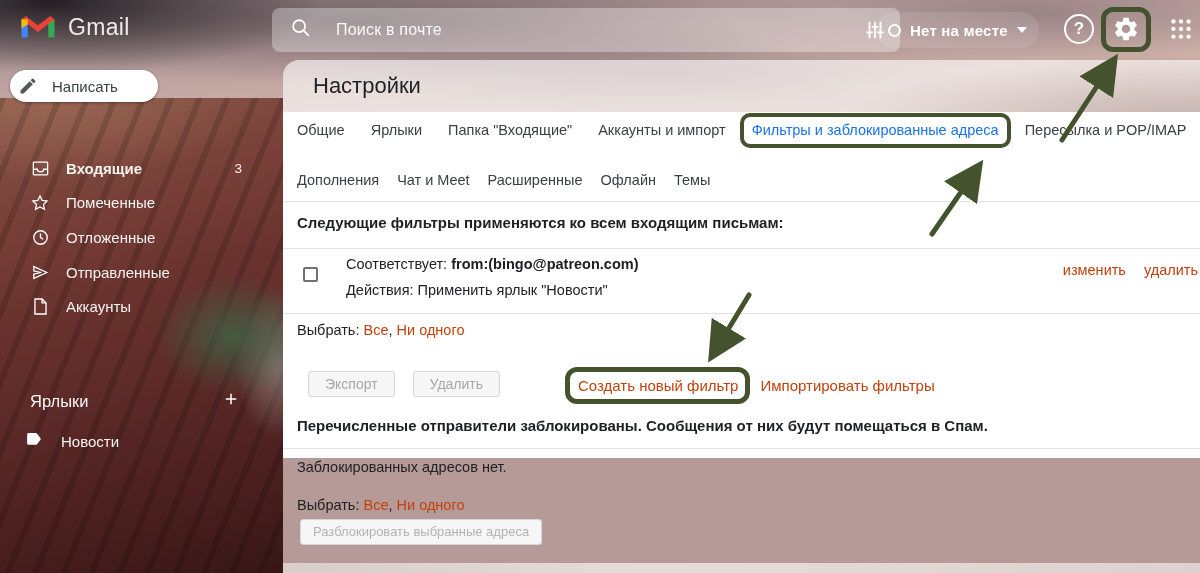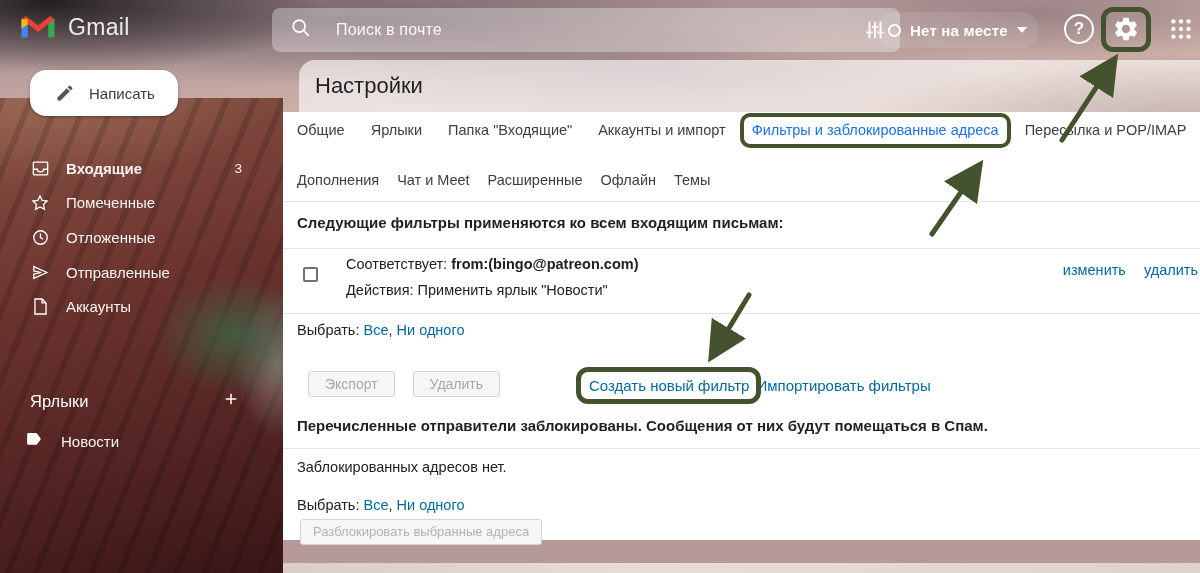--- a/index.html
+++ b/index.html
@@ -53,9 +53,9 @@
   .logo-text { color:#eceaea; font-size:23px; letter-spacing:.3px; }
 
   
-  .compose { position:absolute; left:10px; top:70px; width:148px; height:46px; z-index:2;
+  .compose { position:absolute; left:10px; top:70px; width:148px; height:32px; z-index:2;
     background:#fff; border-radius:16px; box-shadow:0 1px 3px rgba(0,0,0,.35);
-    display:flex; align-items:center; gap:14px; padding-left:25px;margin-left:20px; }
+    display:flex; align-items:center; gap:14px; padding-left:8px; }
   .compose-label { font-size:15px; font-weight:500; color:#3c4043; }
 
   .nav { position:absolute; left:0; top:151px; width:270px; z-index:2; }

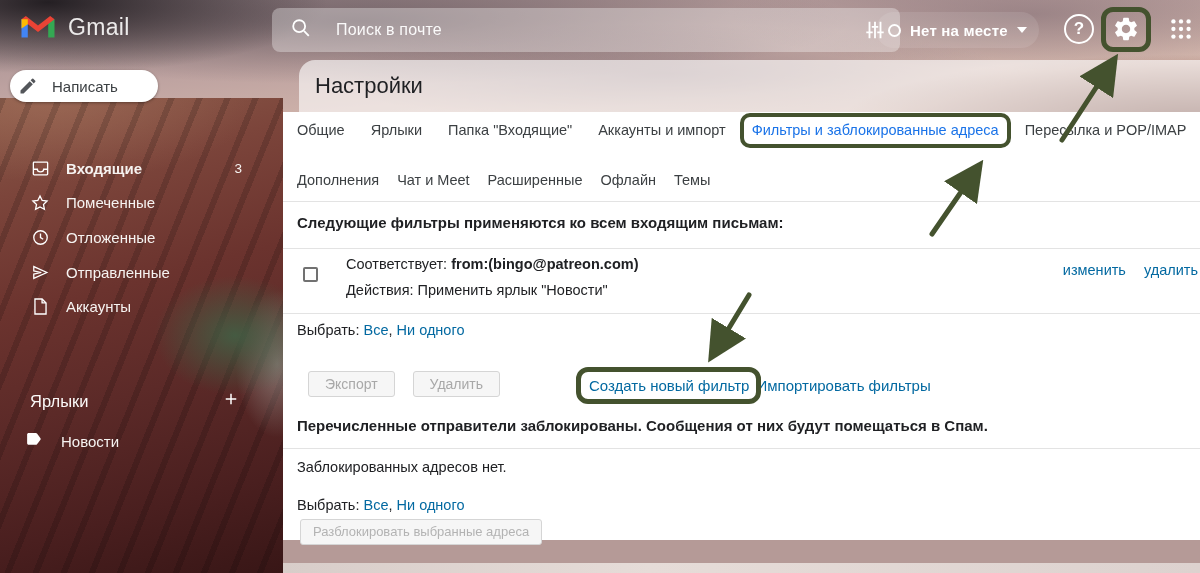--- a/index.html
+++ b/index.html
@@ -74,9 +74,9 @@
   .label-row .lbl { margin-left:17px; color:#f6f3f1; font-size:15px; }
 
   
-  .title-strip { position:absolute; left:299px; right:0; top:60px; height:52px; z-index:1;
+  .title-strip { position:absolute; left:283px; right:0; top:60px; height:52px; z-index:1;
     background:rgba(255,255,255,.62); border-top-left-radius:16px;
-    display:flex; align-items:center; padding-left:16px; }
+    display:flex; align-items:center; padding-left:30px; }
   .page-title { font-size:22px; color:#1f2023; }
   .content { position:absolute; left:283px; right:0; top:112px; height:428px; background:#fff; z-index:1; }
 

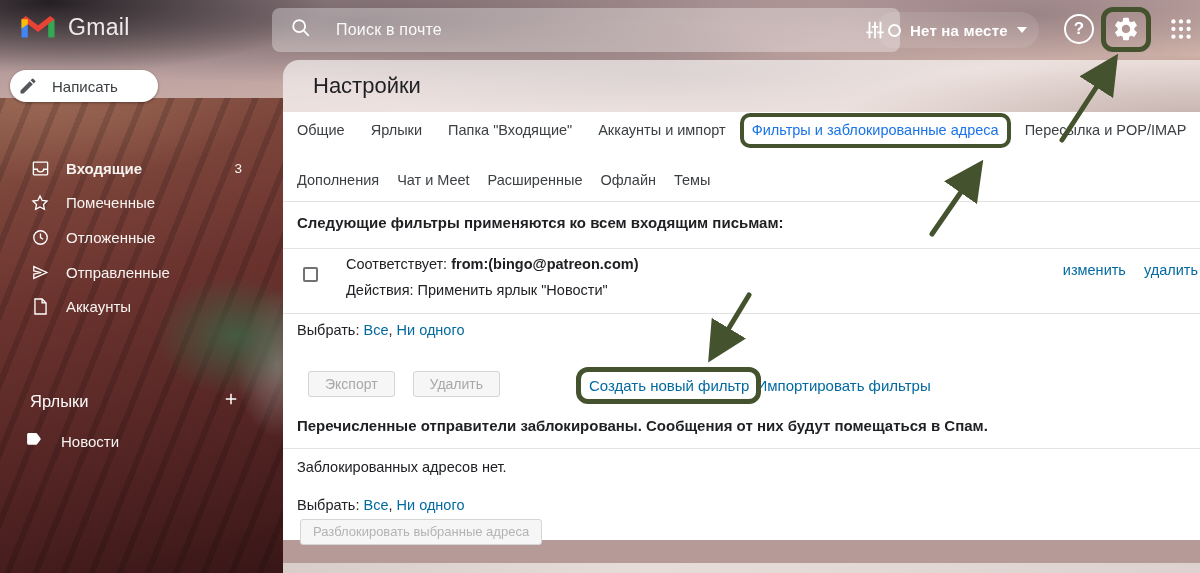--- a/index.html
+++ b/index.html
@@ -78,7 +78,7 @@
     background:rgba(255,255,255,.62); border-top-left-radius:16px;
     display:flex; align-items:center; padding-left:30px; }
   .page-title { font-size:22px; color:#1f2023; }
-  .content { position:absolute; left:283px; right:0; top:112px; height:428px; background:#fff; z-index:1; }
+  .content { position:absolute; left:283px; right:0; top:112px; height:346px; background:#fff; z-index:1; }
 
   .tabs1 { position:absolute; left:14px; top:10px; display:flex; gap:26px; white-space:nowrap; }
   .tabs2 { position:absolute; left:14px; top:60px; display:flex; gap:18px; white-space:nowrap; }

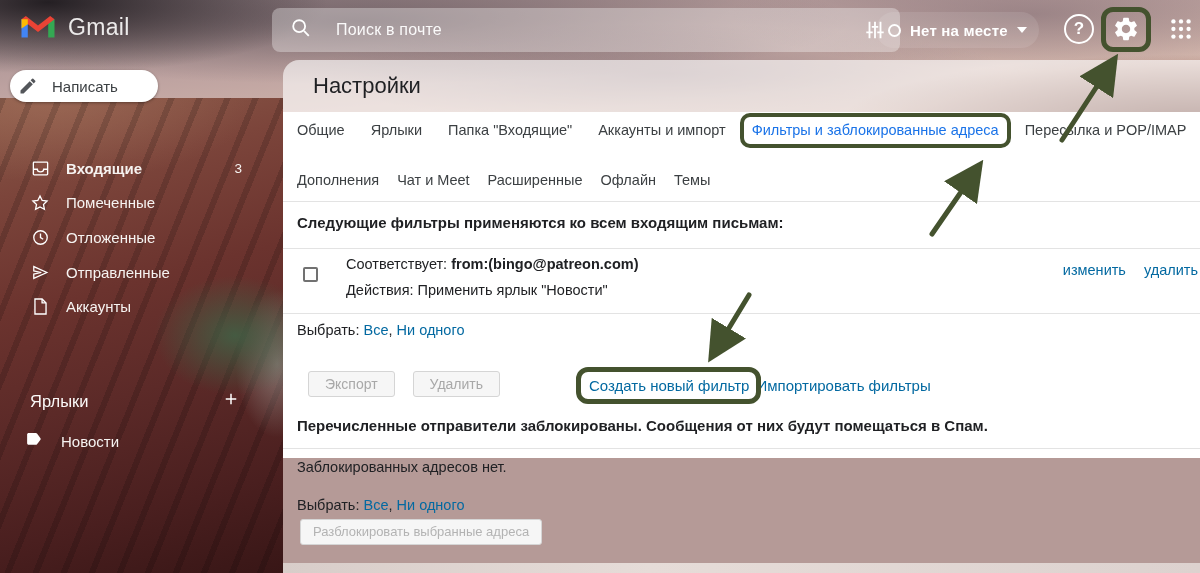--- a/index.html
+++ b/index.html
@@ -99,7 +99,7 @@
   .filter-line1 b { font-weight:700; }
   .filter-line2 { position:absolute; left:63px; top:170px; font-size:14.5px; color:#202124; }
   .row-links { position:absolute; right:2px; top:150px; display:flex; gap:18px; }
-  a.lnk { color:#0369a1; text-decoration:none; font-size:14.5px; cursor:pointer;text-align:right; }
+  a.lnk { color:#c2410c; text-decoration:none; font-size:14.5px; cursor:pointer;text-align:right; }
 
   .select-line { position:absolute; left:14px; font-size:14.5px; color:#202124; }
   .sel1 { top:210px; } .sel2 { top:385px; }

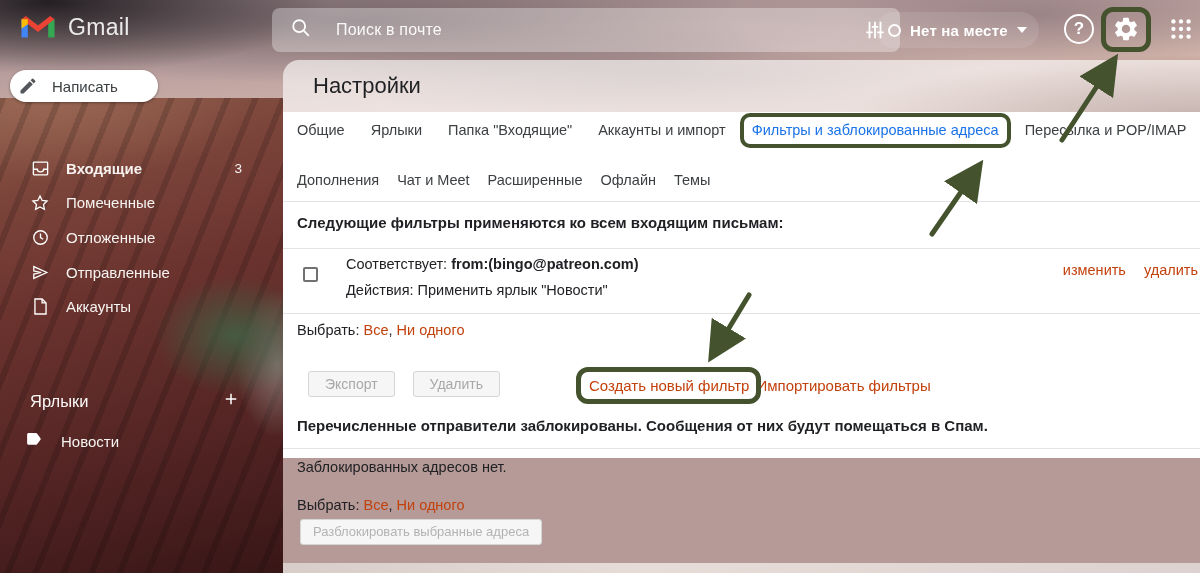--- a/index.html
+++ b/index.html
@@ -110,7 +110,7 @@
   .unblock { position:absolute; left:17px; top:407px; height:26px; line-height:24px; padding:0 12px;
     background:#f6f6f6; border:1px solid #d5d5d5; border-radius:3px; color:#b3b3b3; font-size:13px; }
 
-  .create-row { position:absolute; left:306px; top:265px; display:flex; gap:7px; white-space:nowrap; }
+  .create-row { position:absolute; left:295px; top:265px; display:flex; gap:22px; white-space:nowrap; }
   .create-row a { font-size:15px; }
   .create-link { position:relative; }
   .create-link::after { content:""; position:absolute; left:-13px; right:-12px; top:-10px; bottom:-10px;

